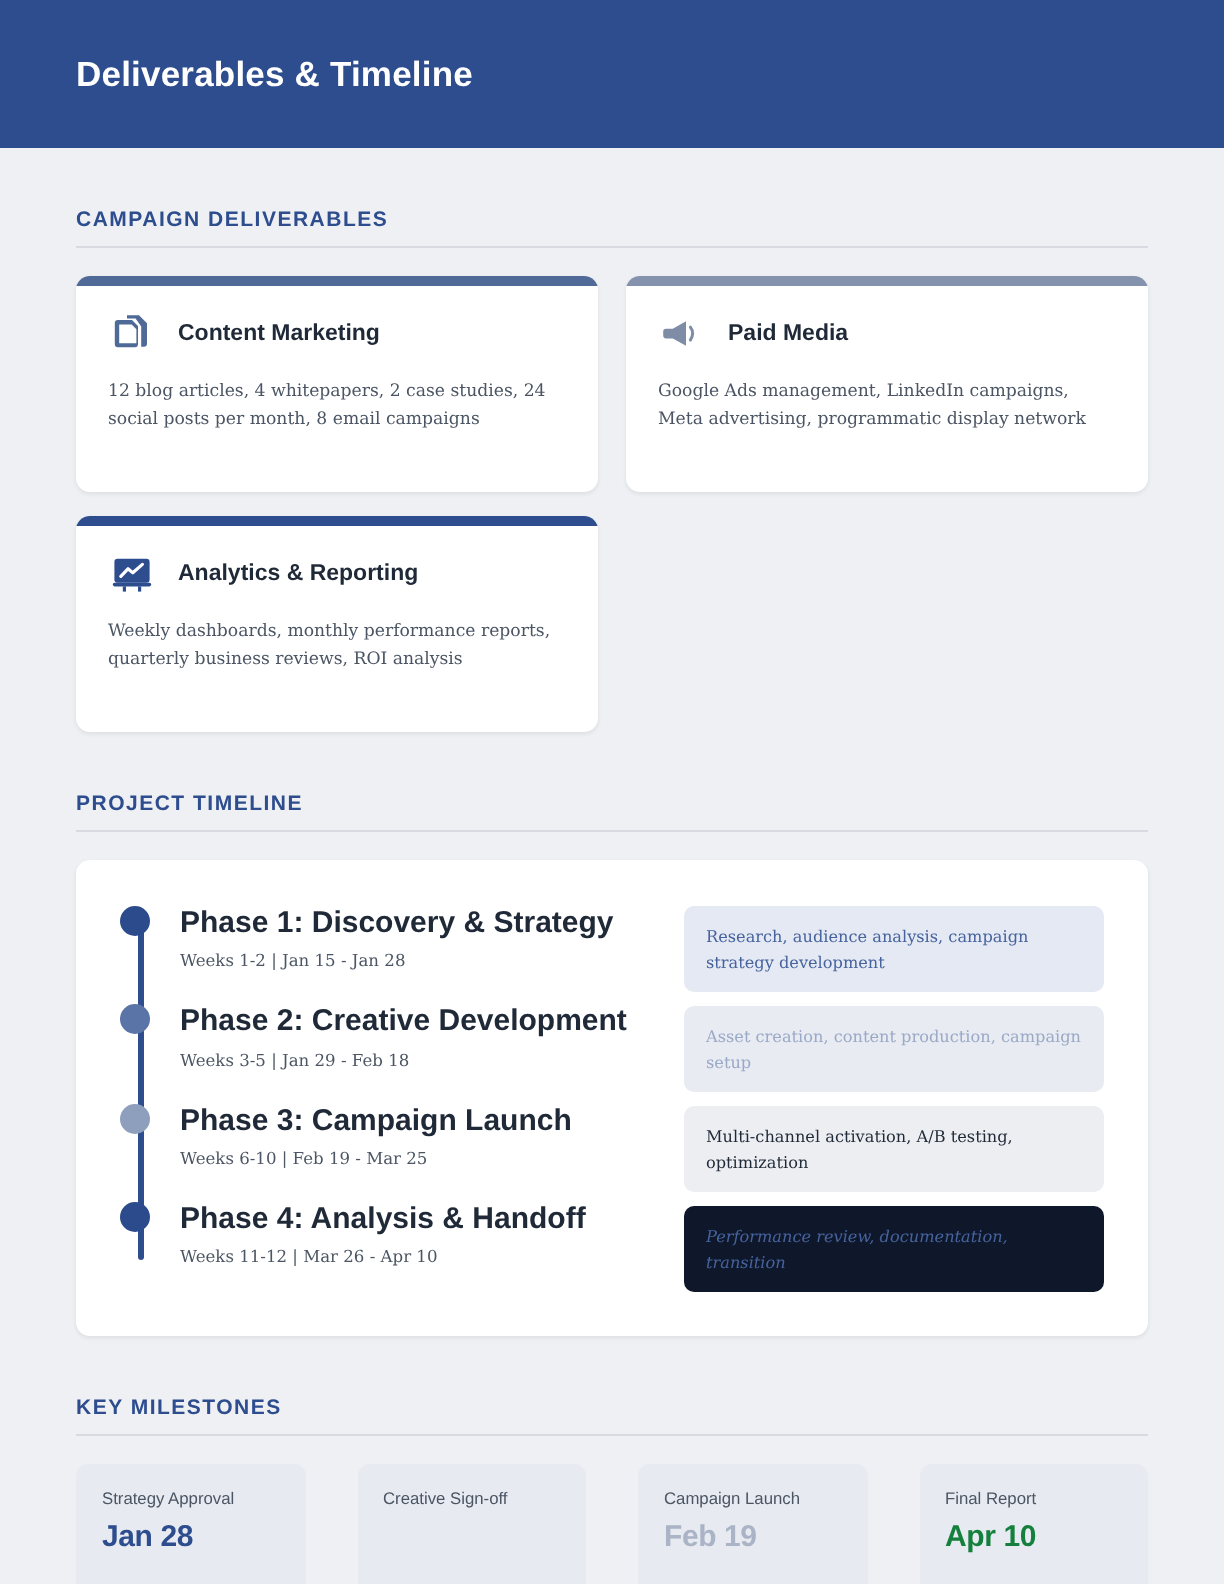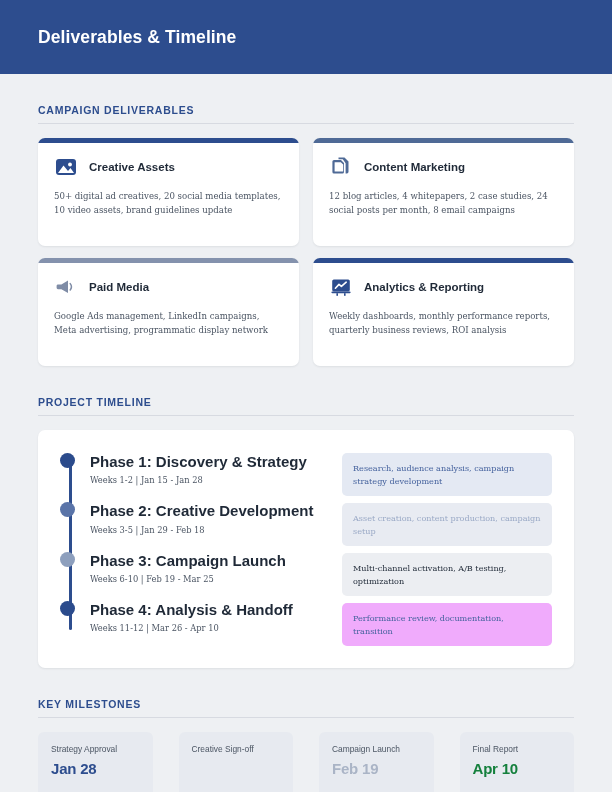--- a/index.html
+++ b/index.html
@@ -204,22 +204,6 @@
 
   <div class="cards">
 
-    <div class="card">
-      <div class="card-bar" id="bar0" style="background: rgb(45, 77, 142);"></div>
-      <div class="card-inner">
-        <div class="card-head">
-          <div class="card-icon" id="ic0">
-            <svg width="22" height="22" viewBox="0 0 22 22">
-              <rect x="1" y="3" width="20" height="16" rx="3" fill="#2d4d8e"></rect>
-              <circle cx="15" cy="8.5" r="1.9" fill="#ffffff"></circle>
-              <path d="M3 17 L8.5 9.5 L13 15 L15.5 12 L19 17 Z" fill="#ffffff"></path>
-            </svg>
-          </div>
-          <div class="card-title">Creative Assets</div>
-        </div>
-        <div class="card-desc">50+ digital ad creatives, 20 social media templates, 10 video assets, brand guidelines update</div>
-      </div>
-    </div>
 
     <div class="card">
       <div class="card-bar" id="bar1" style="background: rgb(79, 106, 150);"></div>

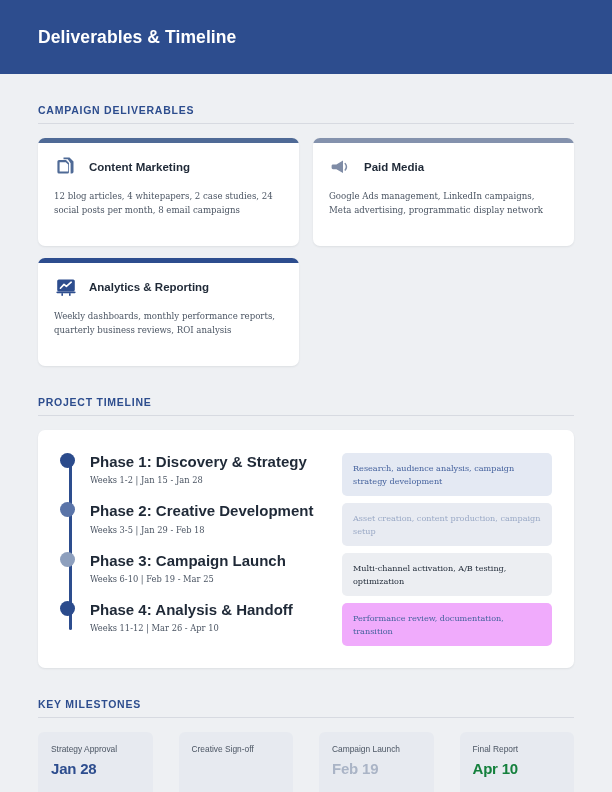--- a/index.html
+++ b/index.html
@@ -296,7 +296,7 @@
       <div class="note" id="note0" style="background: rgb(228, 233, 243); color: rgb(70, 99, 158);">Research, audience analysis, campaign strategy development</div>
       <div class="note" id="note1" style="background: rgb(232, 235, 242); color: rgb(154, 169, 198);">Asset creation, content production, campaign setup</div>
       <div class="note" id="note2" style="background: rgb(236, 238, 242); color: rgb(31, 41, 55);">Multi-channel activation, A/B testing, optimization</div>
-      <div class="note" id="note3" style="background: #f0abfc; color: rgb(70, 99, 158);">Performance review, documentation, transition</div>
+      <div class="note" id="note3" style="background: #0f172a; color: rgb(70, 99, 158); font-style: italic;">Performance review, documentation, transition</div>
     </div>
   </div>
 

